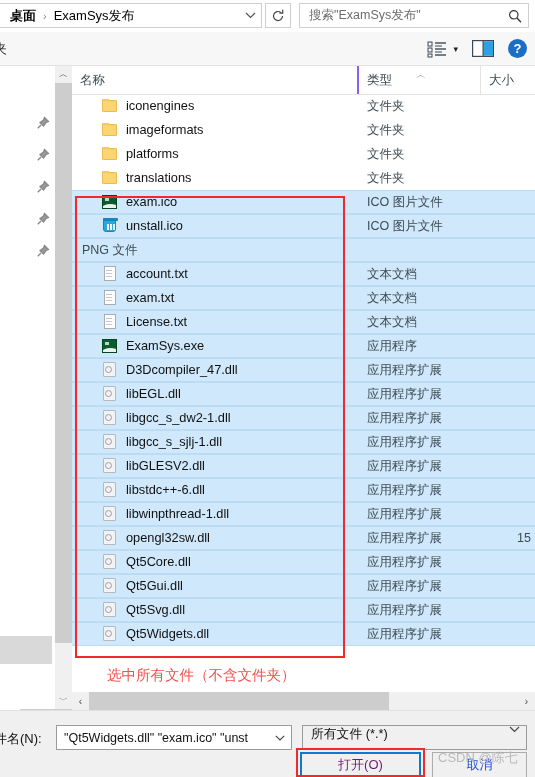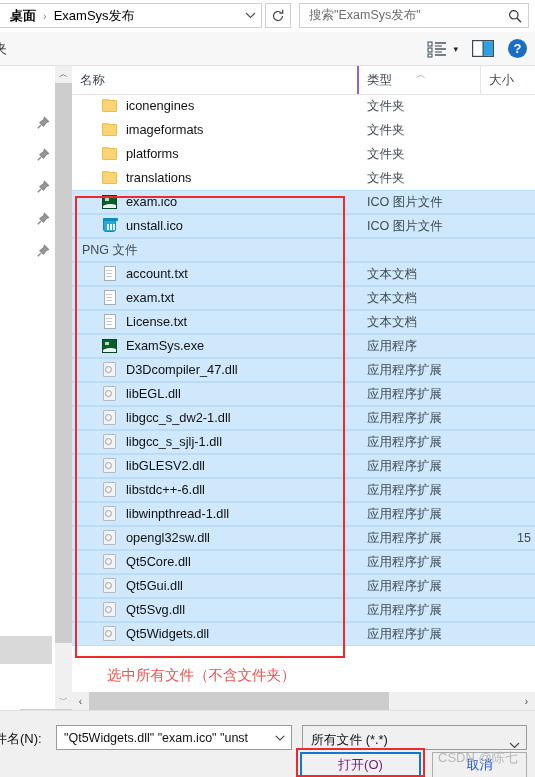--- a/index.html
+++ b/index.html
@@ -411,7 +411,7 @@
     background: #f0f0f0;
     border: 1px solid #9b9b9b;
     box-sizing: border-box;
-    display: flex; align-items: flex-end; gap: 31px;
+    display: flex; align-items: flex-start; gap: 31px;
   }
   #filter-value {
     flex: 1; padding-left: 8px;

